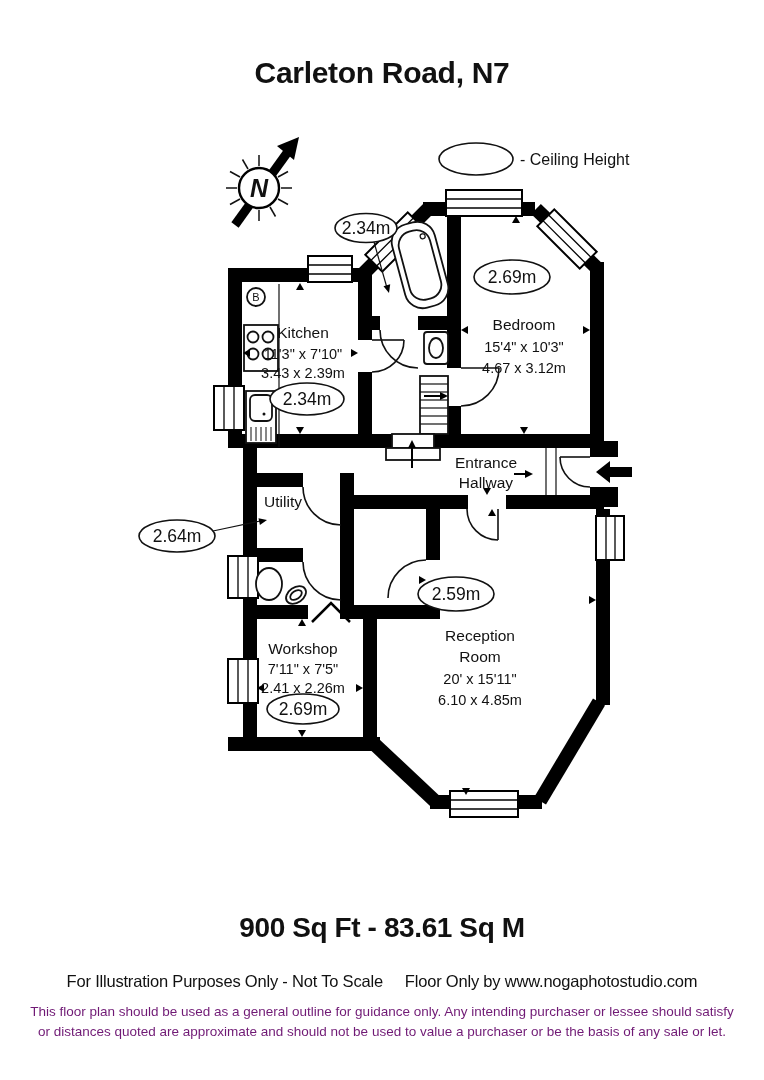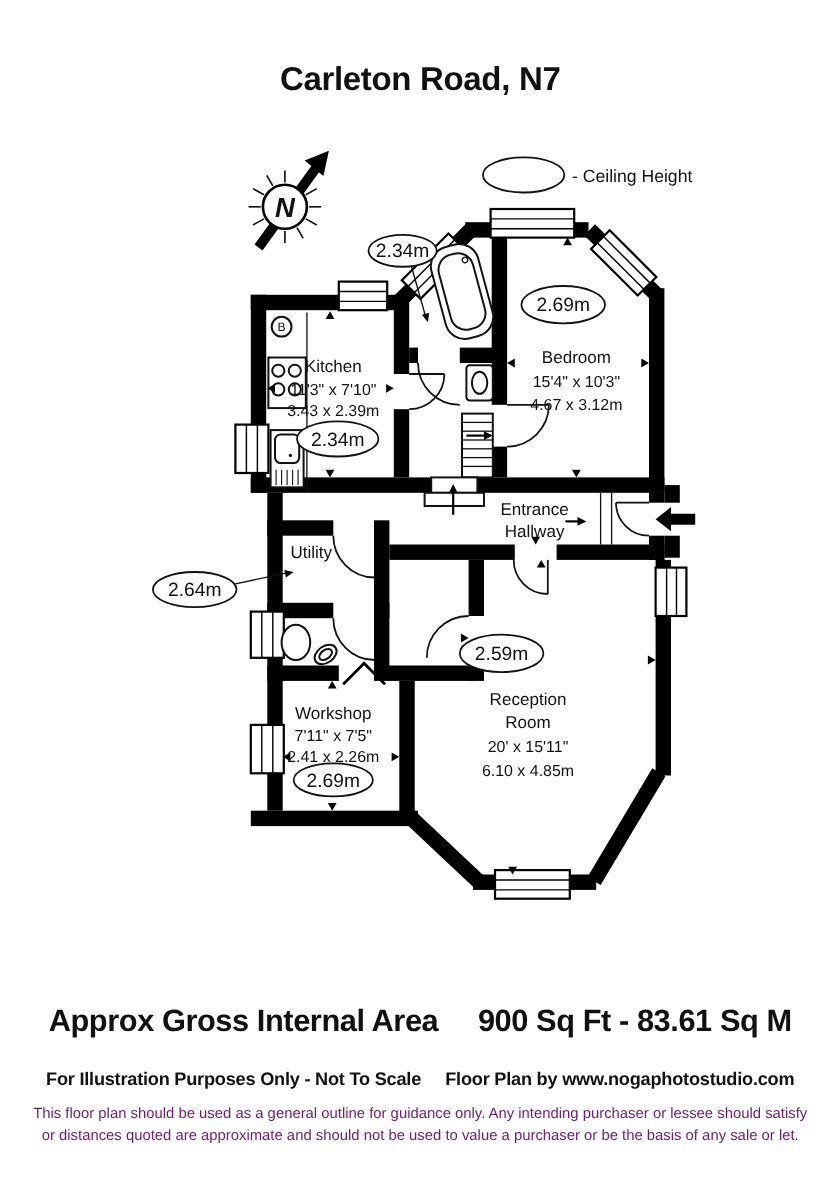--- a/index.html
+++ b/index.html
@@ -323,7 +323,6 @@
 
 
   <div id="area-line" class="abs">
-    <span>Approx Gross Internal Area</span>
     <span>900 Sq Ft  -  83.61 Sq M</span>
   </div>
 

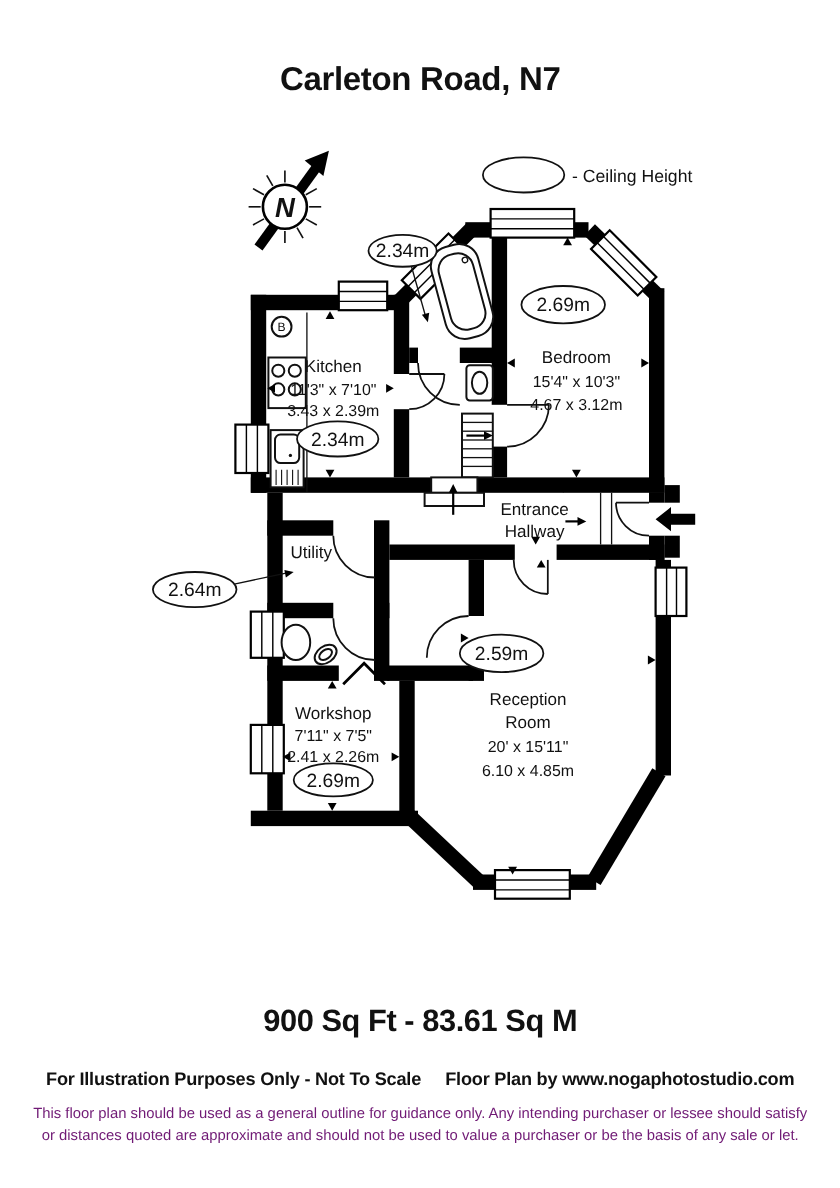--- a/index.html
+++ b/index.html
@@ -10,7 +10,7 @@
   #floor-label{top:856px;font-size:18px;font-weight:400;}
   #area-line{top:912px;font-size:28px;font-weight:700;letter-spacing:-.4px;
              display:flex;justify-content:center;gap:36px;}
-  #footer-line{top:972px;font-size:16.5px;font-weight:700;letter-spacing:-.2px;
+  #footer-line{top:972px;font-size:16.5px;font-weight:400;letter-spacing:-.2px;
                display:flex;justify-content:center;gap:22px;}
   #disclaimer{top:1002px;font-size:13.5px;font-weight:400;color:#701a75;line-height:1.45;}
   svg{position:absolute;top:0;left:0;}

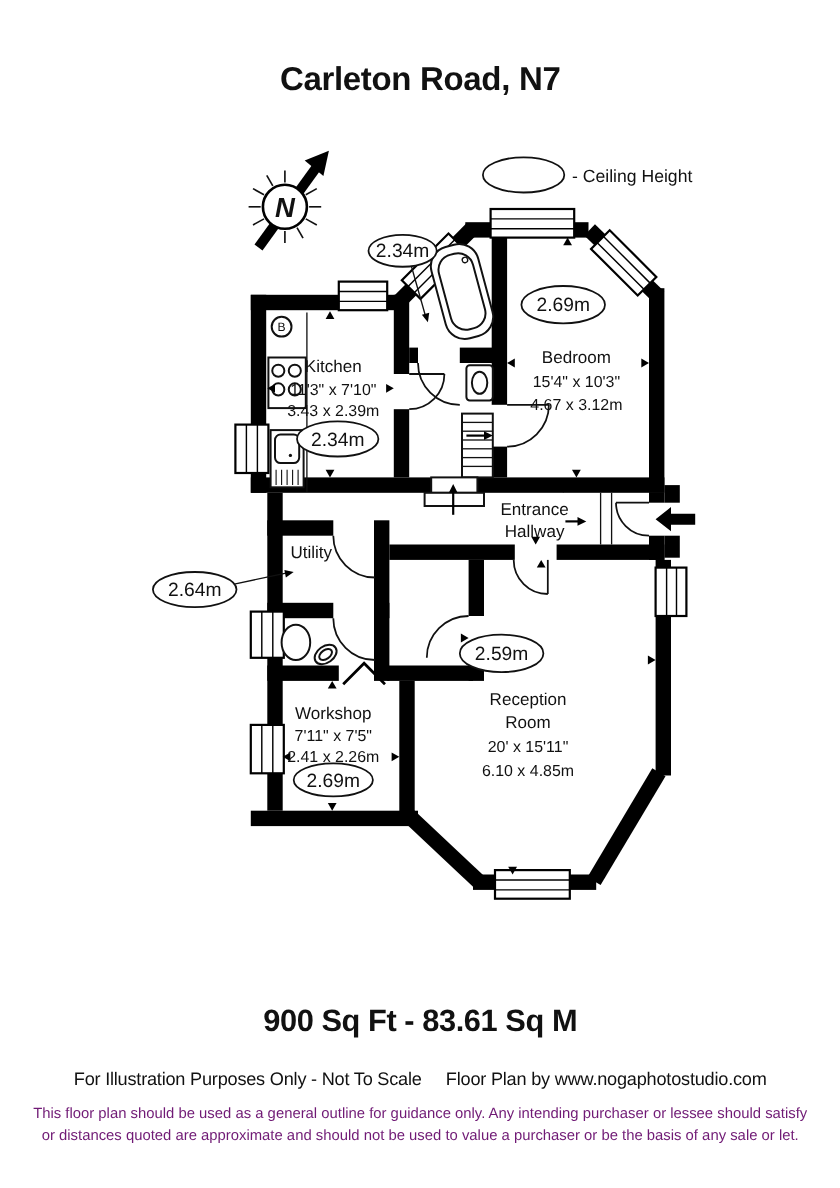--- a/index.html
+++ b/index.html
@@ -328,7 +328,7 @@
 
   <div id="footer-line" class="abs">
     <span>For Illustration Purposes Only - Not To Scale</span>
-    <span>Floor Plan by www.nogaphotostudio.com</span>
+    <span>Floor Only by www.nogaphotostudio.com</span>
   </div>
 
   <div id="disclaimer" class="abs">

